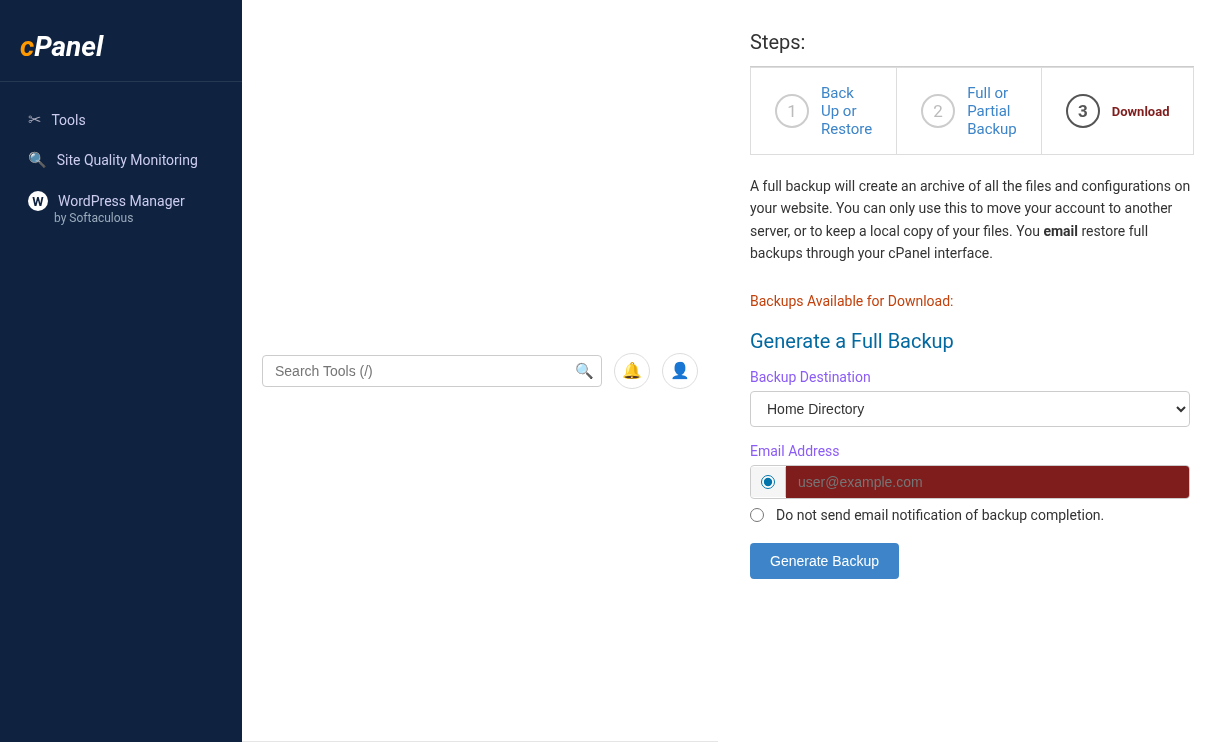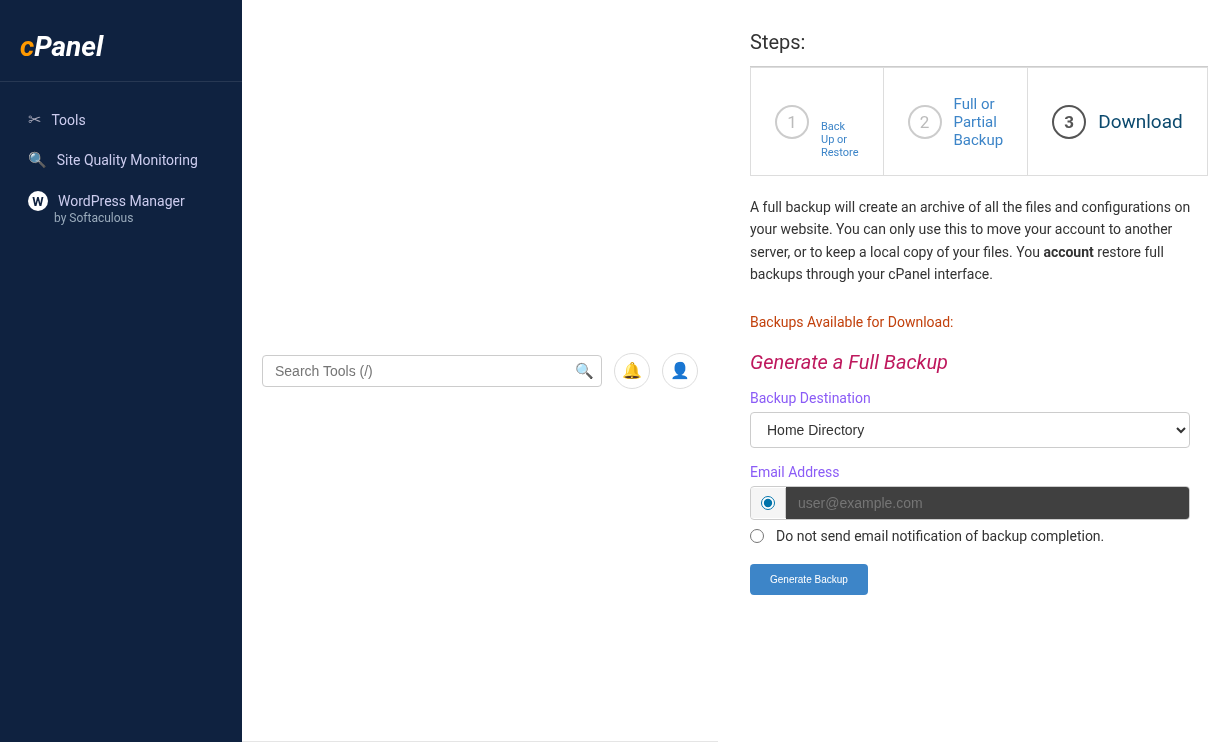--- a/index.html
+++ b/index.html
@@ -336,7 +336,7 @@
     <div class="steps-bar">
       <div class="step">
         <div class="step-num">1</div>
-        <a href="#" class="step-link-text" style="color:#3d85c8; text-decoration:none; font-size:11px;margin-top:36px;">Back Up or Restore</a>
+        <a href="#" class="step-link-text" style="color:#3d85c8; text-decoration:none; font-size:15px;">Back Up or Restore</a>
       </div>
       <div class="step">
         <div class="step-num">2</div>

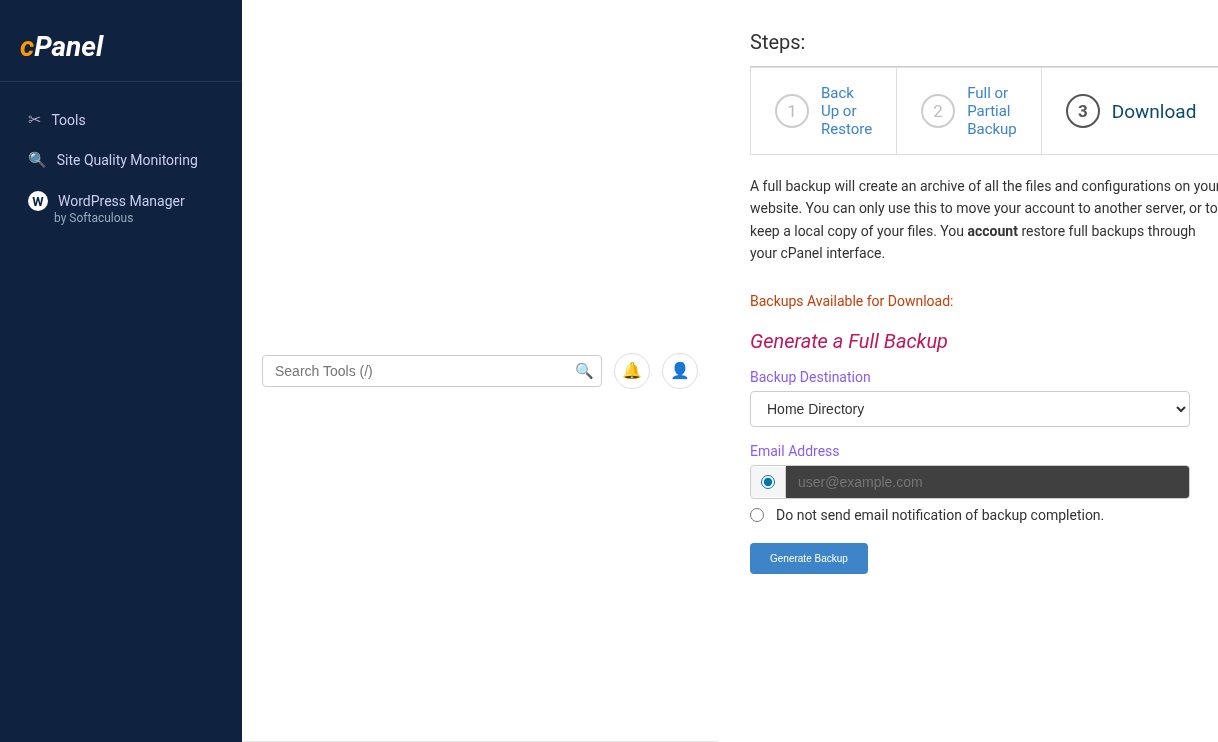--- a/index.html
+++ b/index.html
@@ -344,7 +344,7 @@
       </div>
       <div class="step active">
         <div class="step-num" style="border-color:#555; color:#555;">3</div>
-        <span style="font-weight:400; color:#0c4a6e; font-size:19px;">Download</span>
+        <span style="font-weight:700; color:#7f1d1d; font-size:13px;">Download</span>
       </div>
     </div>
 

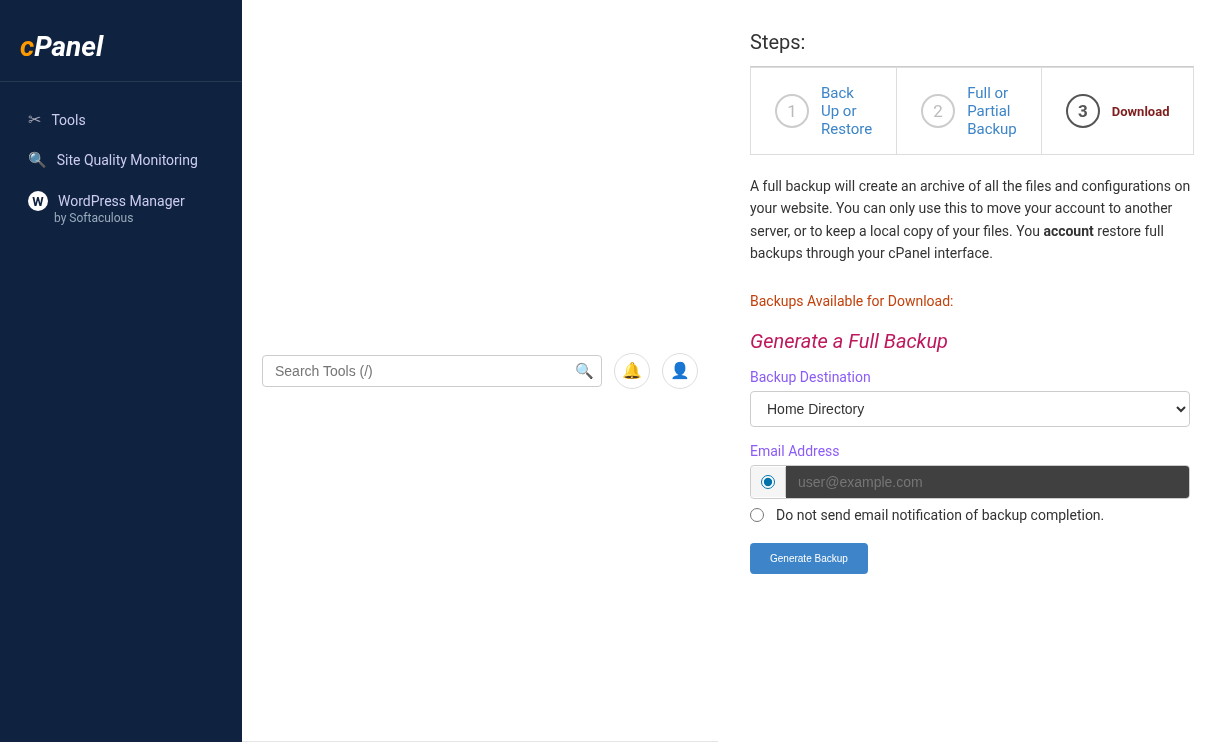--- a/index.html
+++ b/index.html
@@ -350,7 +350,7 @@
 
     
     <p class="info-text">
-      <span>A full backup will create an archive of all the files and configurations on your website. You can only use this to move your account to another server, or to keep a local copy of your files. You </span><strong>account</strong><span> restore full backups through your cPanel interface.</span>
+      <span>A full backup will create an archive of all the files and configurations on your website. You can only use this to move your account to another server, or to keep a local copy of your files. You </span><strong>email</strong><span> restore full backups through your cPanel interface.</span>
     </p>
 
     

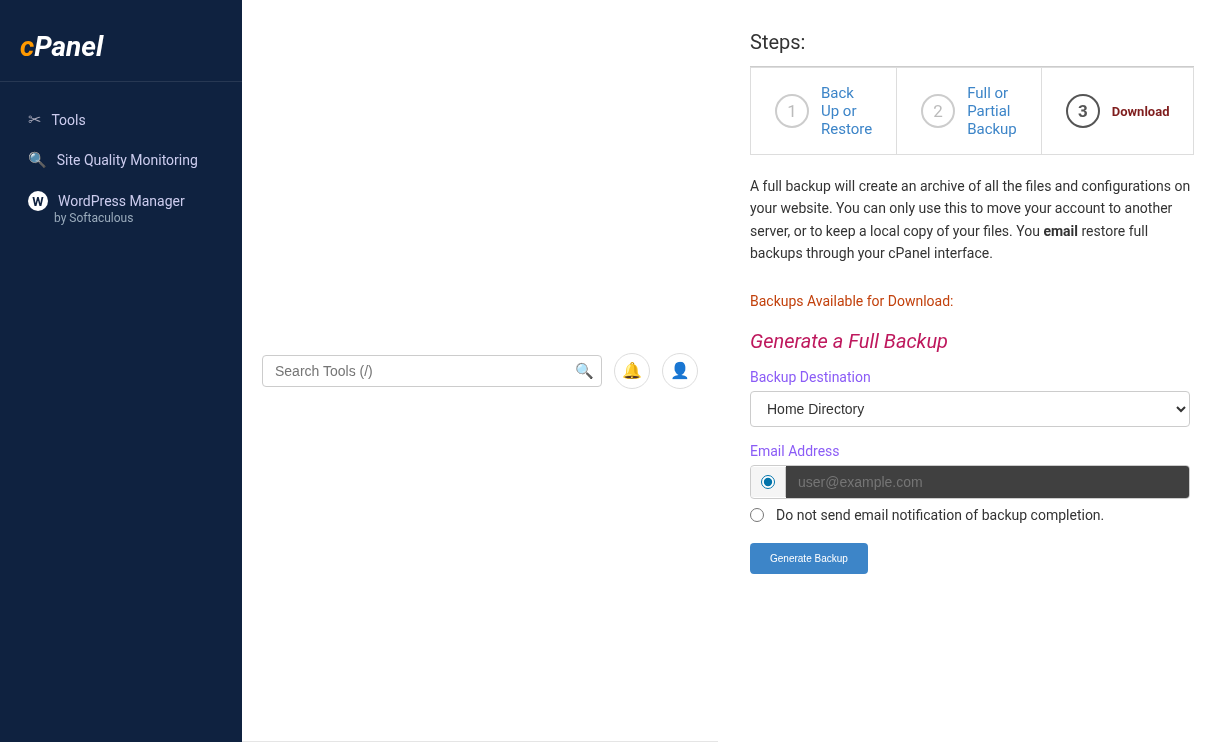--- a/index.html
+++ b/index.html
@@ -197,9 +197,8 @@
     .subsection-title {
       font-size: 20px;
       font-weight: 400;
-      color: #be185d;
+      color: #0369a1;
       margin-bottom: 16px;
-      font-style: italic;
     }
 
     .form-group { margin-bottom: 16px; }

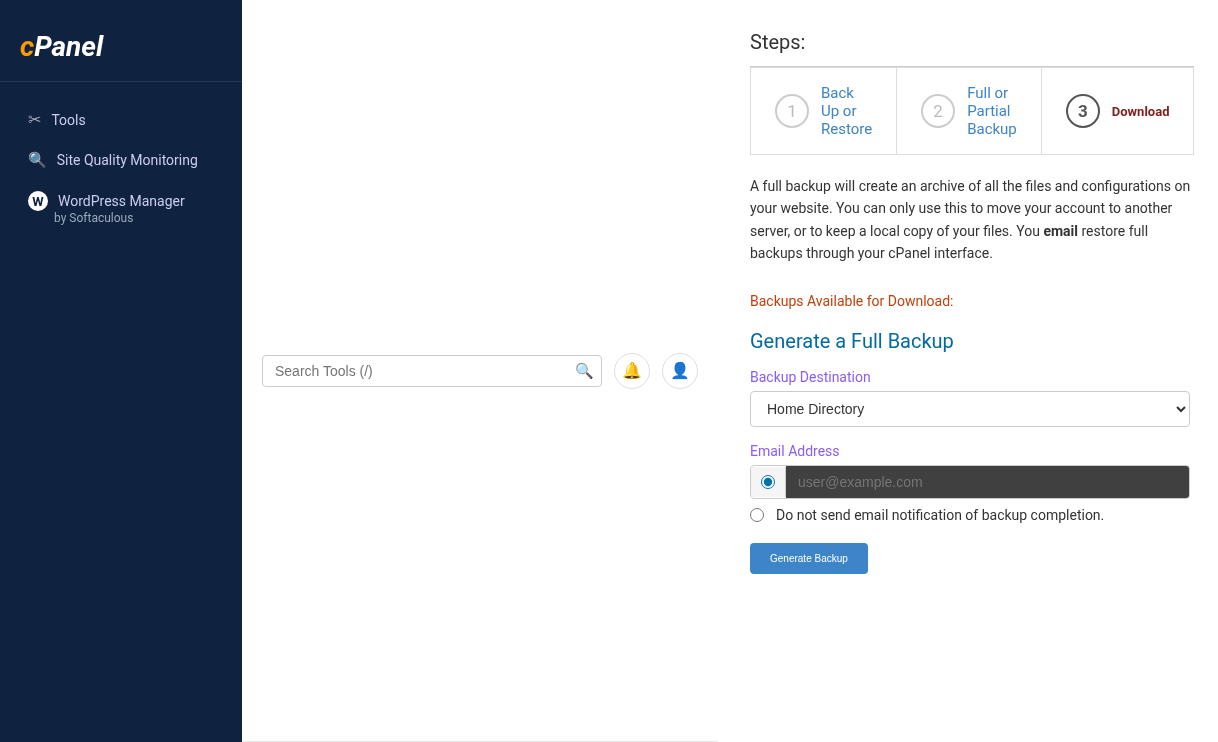--- a/index.html
+++ b/index.html
@@ -250,7 +250,7 @@
       font-size: 14px;
       outline: none;
       color: #555;
-      background: #404040;
+      background: #7f1d1d;
     }
 
     .no-email-row {

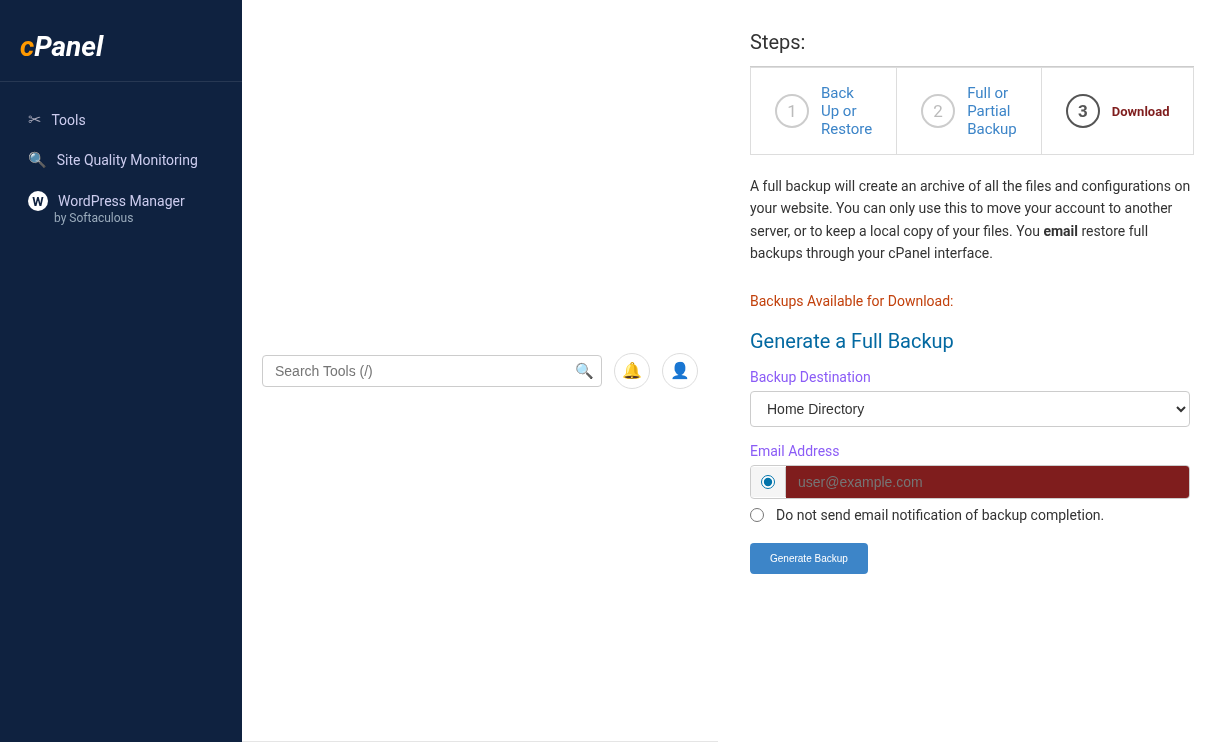--- a/index.html
+++ b/index.html
@@ -274,7 +274,7 @@
       border: none;
       border-radius: 4px;
       padding: 10px 20px;
-      font-size: 10px;
+      font-size: 14px;
       cursor: pointer;
       font-weight: 500;
     }

